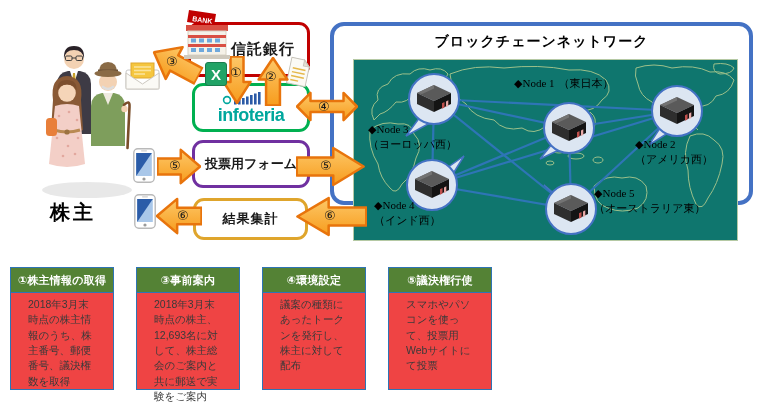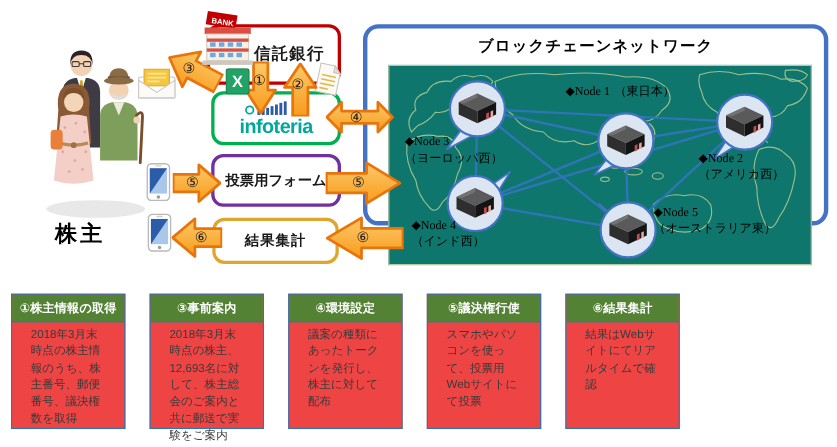--- a/index.html
+++ b/index.html
@@ -327,10 +327,6 @@
       <div class="step-header">⑤議決権行使</div>
       <div class="step-body">スマホやパソコンを使って、投票用Webサイトにて投票</div>
     </div>
-    <div class="step">
-      <div class="step-header">⑥結果集計</div>
-      <div class="step-body">結果はWebサイトにてリアルタイムで確認</div>
-    </div>
   </div>
 
 </div>

